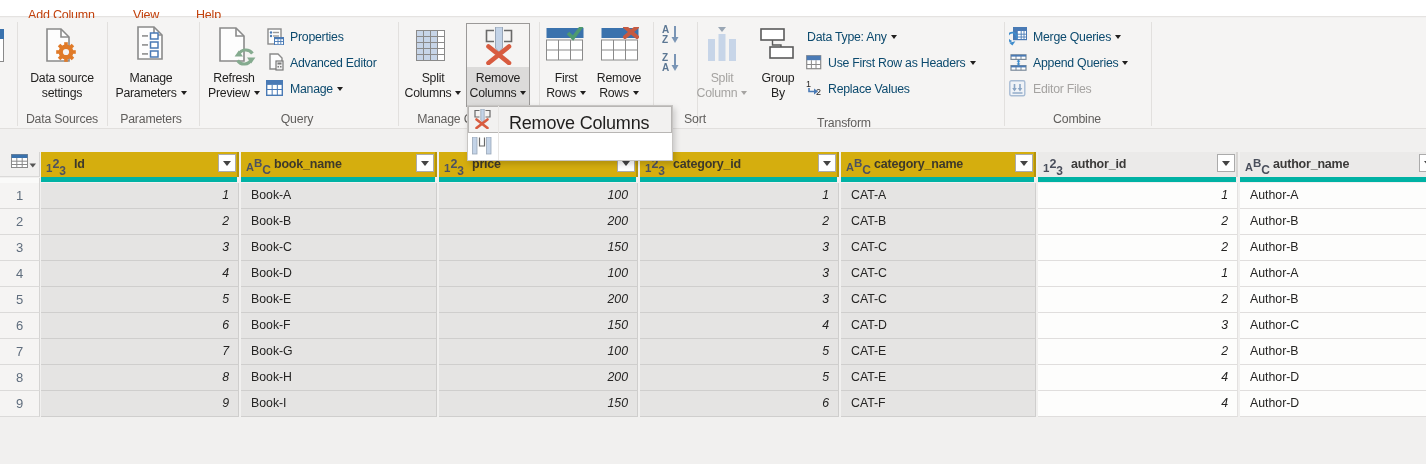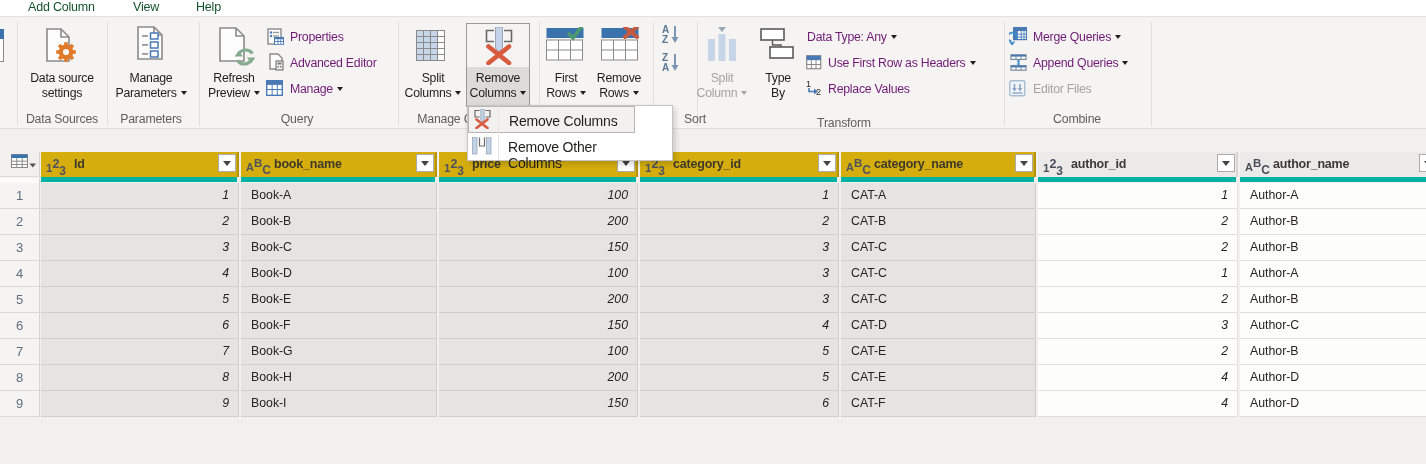--- a/index.html
+++ b/index.html
@@ -7,7 +7,7 @@
 .abs{position:absolute}
 
 #menubar{left:0;top:0;width:1426px;height:17px;background:#fff;border-bottom:1px solid #e5e3e1}
-.tab{position:absolute;top:0px;font-size:12.5px;color:#14532d;letter-spacing:-0.2px}
+.tab{position:absolute;top:8px;font-size:12.5px;color:#c2410c;letter-spacing:-0.2px}
 
 #ribbon{left:0;top:18px;width:1426px;height:111px;background:#f5f4f3;border-bottom:1px solid #e1dfdd}
 .vsep{position:absolute;width:1px;background:#e2e0de}

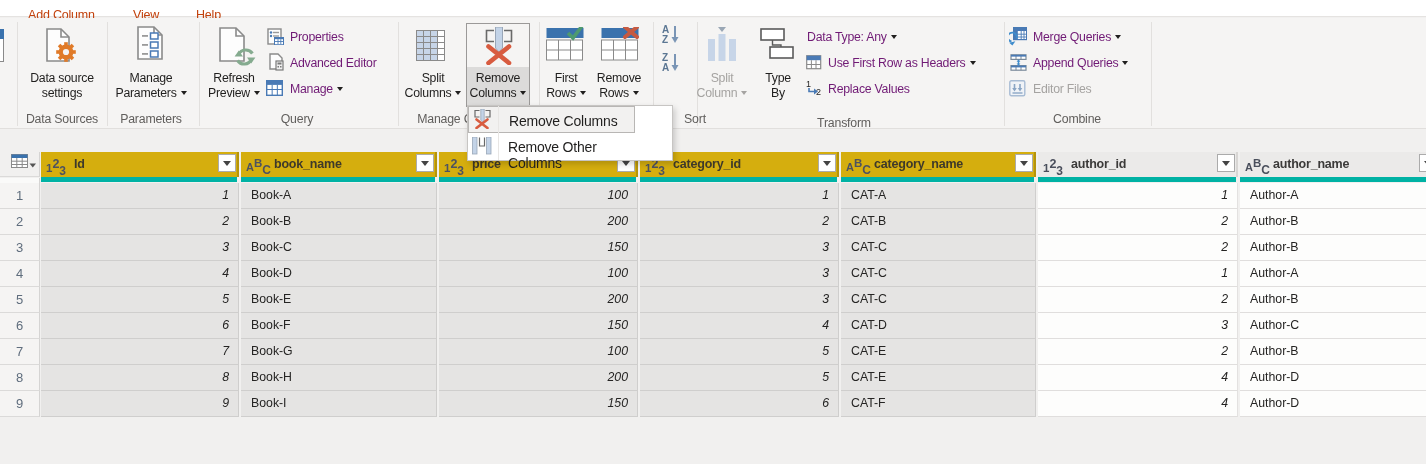--- a/index.html
+++ b/index.html
@@ -15,7 +15,7 @@
       letter-spacing:-0.25px;line-height:14px}
 .glabel{position:absolute;font-size:12.3px;color:#605e5c;text-align:center;white-space:nowrap;
         letter-spacing:-0.2px}
-.rrow{position:absolute;font-size:12.3px;color:#701a75;white-space:nowrap;letter-spacing:-0.25px}
+.rrow{position:absolute;font-size:12.3px;color:#0c4a6e;white-space:nowrap;letter-spacing:-0.25px}
 .dis{color:#a5a3a1}
 .car{display:inline-block;width:0;height:0;border-left:3.5px solid transparent;
      border-right:3.5px solid transparent;border-top:4px solid #201f1e;vertical-align:2px;margin-left:4px}

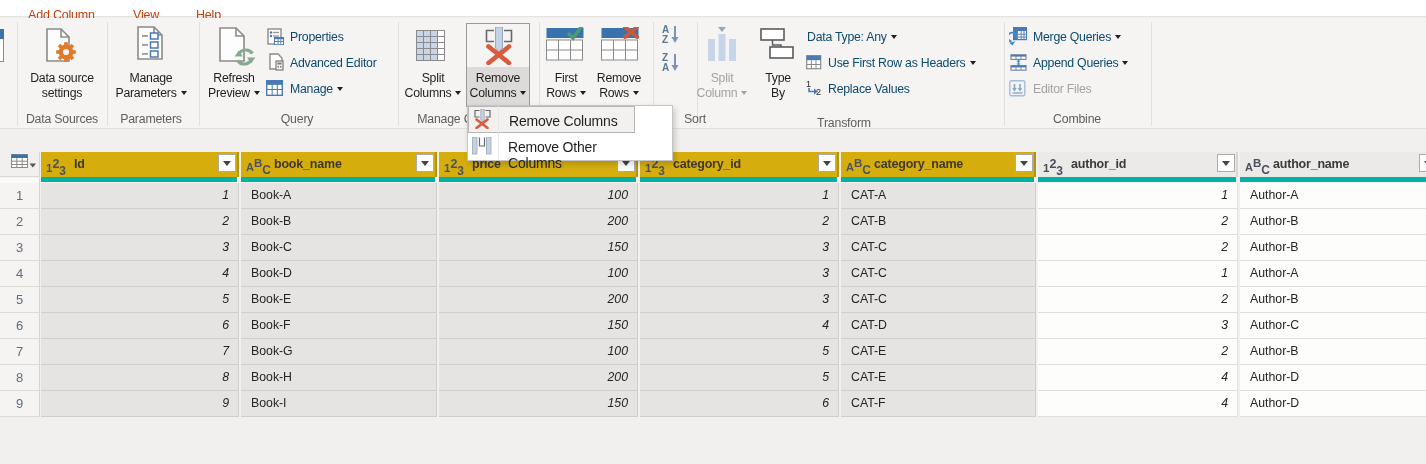--- a/index.html
+++ b/index.html
@@ -207,7 +207,7 @@
     <path d="M12.5 12 V17 H21 V21" fill="none" stroke="#5a5a5a" stroke-width="1.4"></path>
     <rect x="10" y="19" width="23" height="11" fill="#fff" stroke="#5a5a5a" stroke-width="1.6"></rect>
   </svg>
-<div class="btxt" style="left:708px;top:71px;width:140px">Type</div>
+<div class="btxt" style="left:708px;top:71px;width:140px">Group</div>
 <div class="btxt" style="left:708px;top:86px;width:140px">By</div>
 <div class="rrow" style="left:807px;top:30px">Data Type: Any<span class="car"></span></div>
 <svg class="abs" style="left:806px;top:55px" width="16" height="15" viewBox="0 0 16 15">

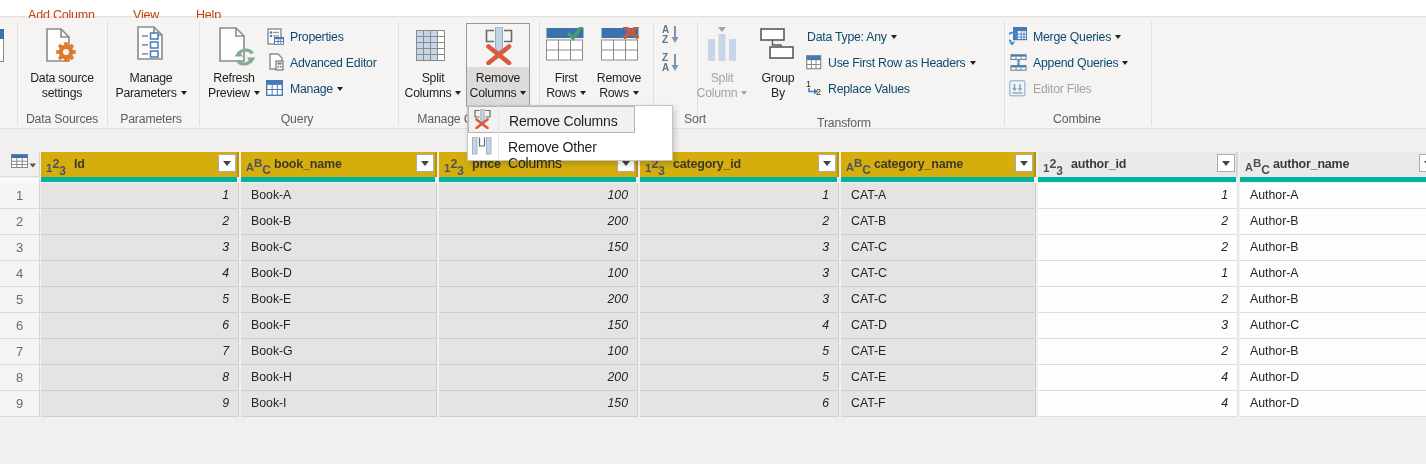--- a/index.html
+++ b/index.html
@@ -43,7 +43,7 @@
 #menu{left:467px;top:105px;width:206px;height:56px;background:#fff;border:1px solid #c7c5c3;
       box-shadow:2px 3px 6px rgba(0,0,0,.18);z-index:50}
 #menu .gut{position:absolute;left:30px;top:0;bottom:0;width:1px;background:#e8e6e4}
-.mitem{position:absolute;left:0;width:167px;height:27px;font-size:14px;color:#201f1e;
+.mitem{position:absolute;left:0;width:204px;height:27px;font-size:18px;color:#201f1e;
        letter-spacing:-0.2px}
 .mitem .t{position:absolute;left:40px;top:6px}
 .msel{background:#f2f1f0;border:1px solid #b8b6b4}

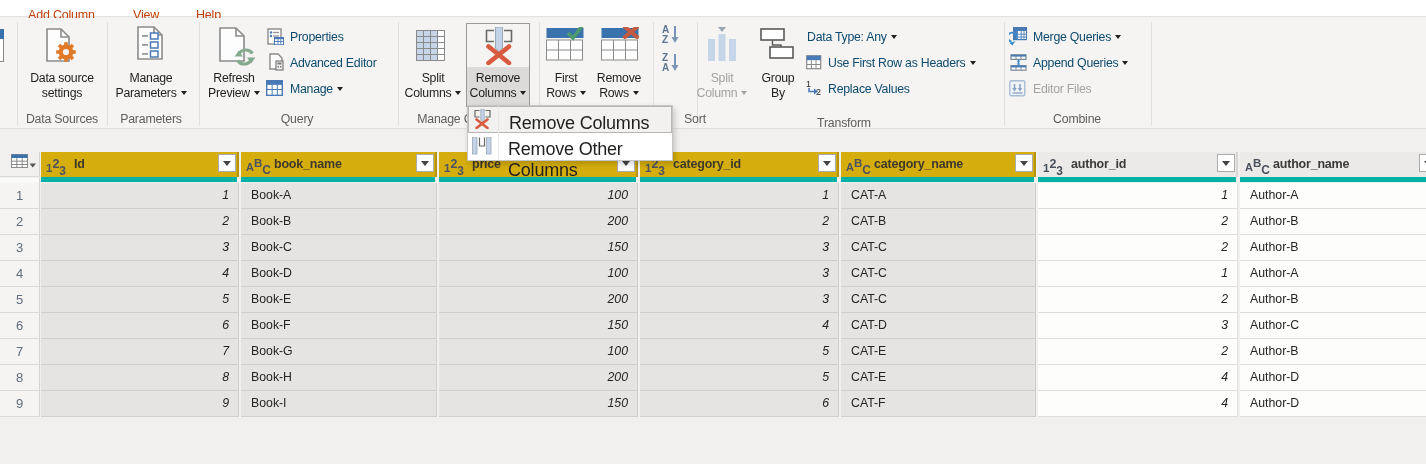--- a/index.html
+++ b/index.html
@@ -382,9 +382,6 @@
     <div class="mitem msel" style="top:0">
       <span class="t">Remove Columns</span>
     </div>
-    <div class="mitem" style="top:27px">
-      <span class="t">Remove Other Columns</span>
-    </div>
     <div class="gut"></div>
   </div>
 <svg class="abs" style="left:474px;top:109px;z-index:60" width="17" height="20" viewBox="0 0 17 20">

